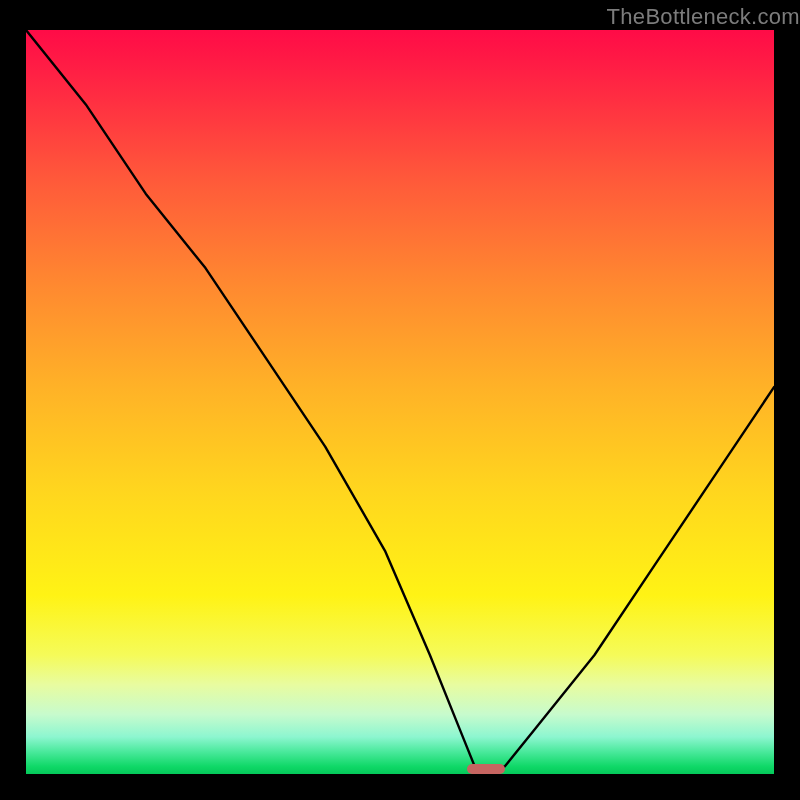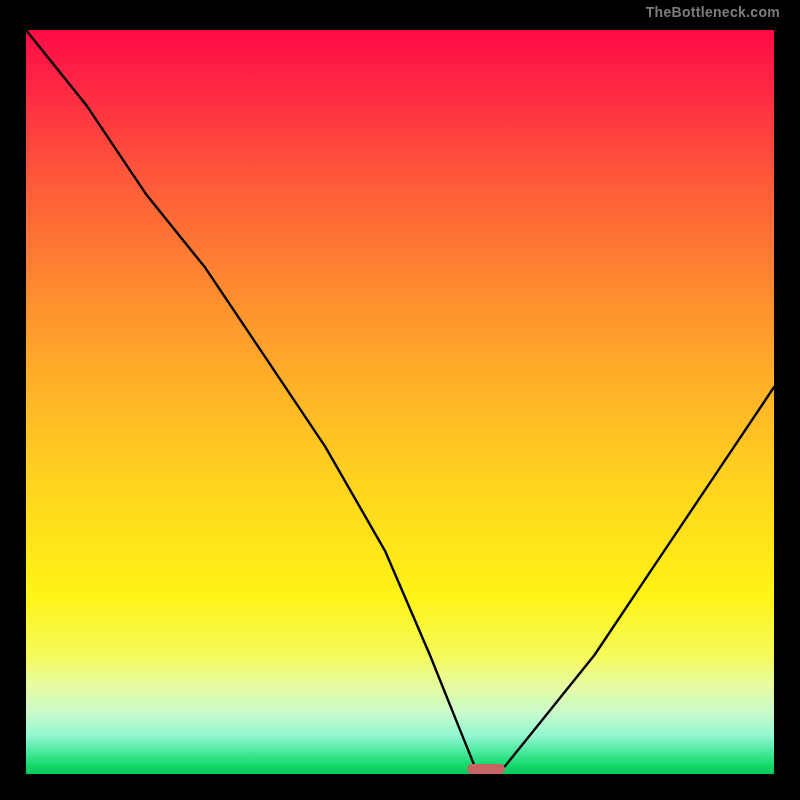--- a/index.html
+++ b/index.html
@@ -20,10 +20,10 @@
   .watermark {
     position: absolute;
     top: 4px;
-    right: 20px;
+    right: 0;
     color: #7c7c7c;
-    font-size: 14px;
-    font-weight: 700;
+    font-size: 22px;
+    font-weight: 400;
     letter-spacing: 0.3px;
     z-index: 10;
   }

